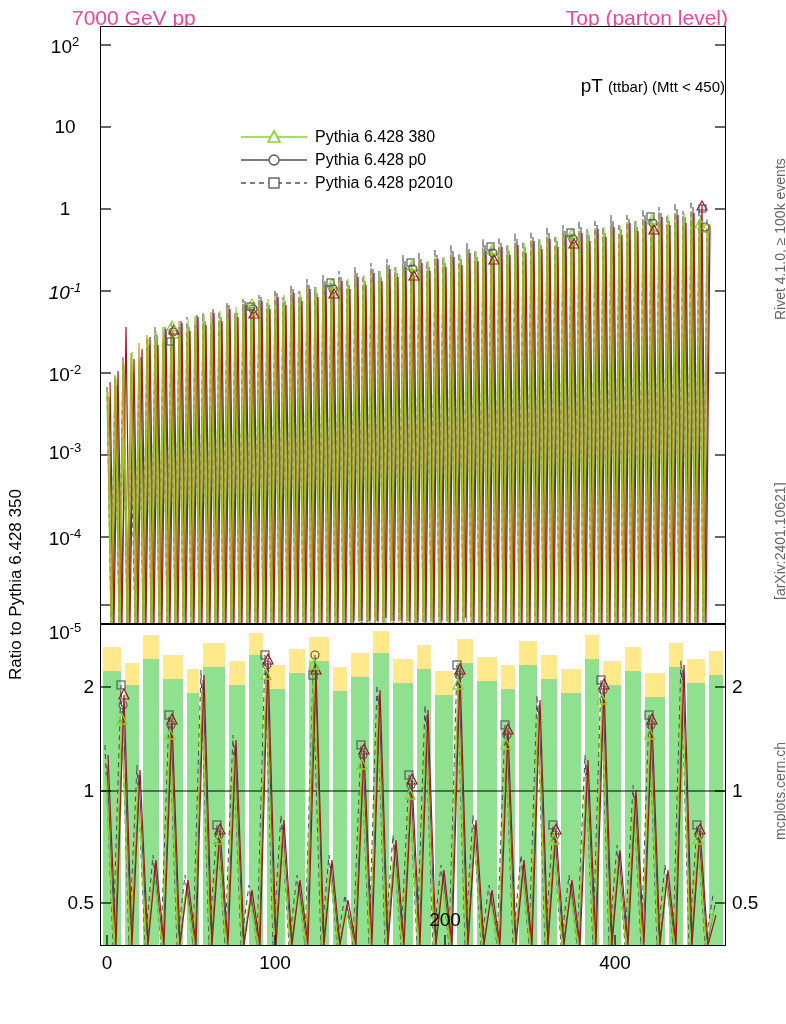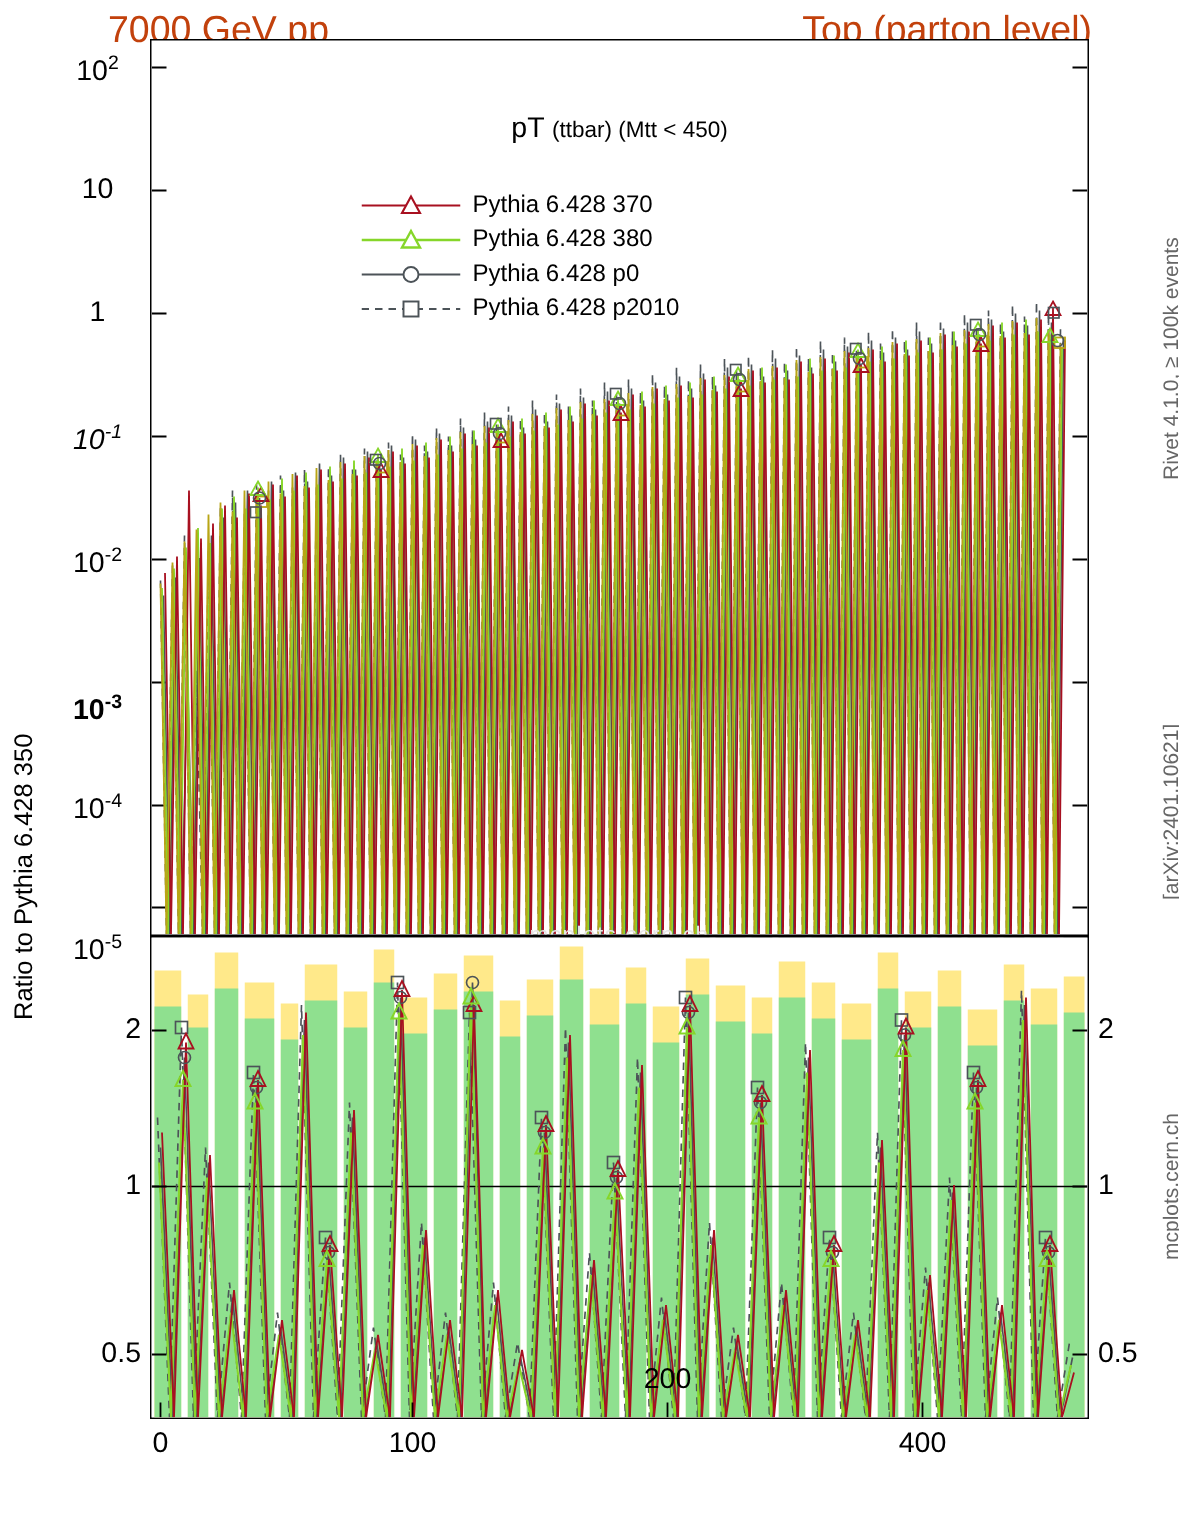--- a/index.html
+++ b/index.html
@@ -6,7 +6,7 @@
   body{width:786px;height:1024px;font-family:"Liberation Sans",sans-serif;color:#000;}
   #root{position:relative;width:786px;height:1024px;overflow:hidden;}
 
-  .hdr{position:absolute;font-size:25px;color:#c2410c;}
+  .hdr{position:absolute;font-size:21px;color:#ec4899;}
   #hdr-left{left:72px;top:6px;}
   #hdr-right{right:58px;top:6px;}
 

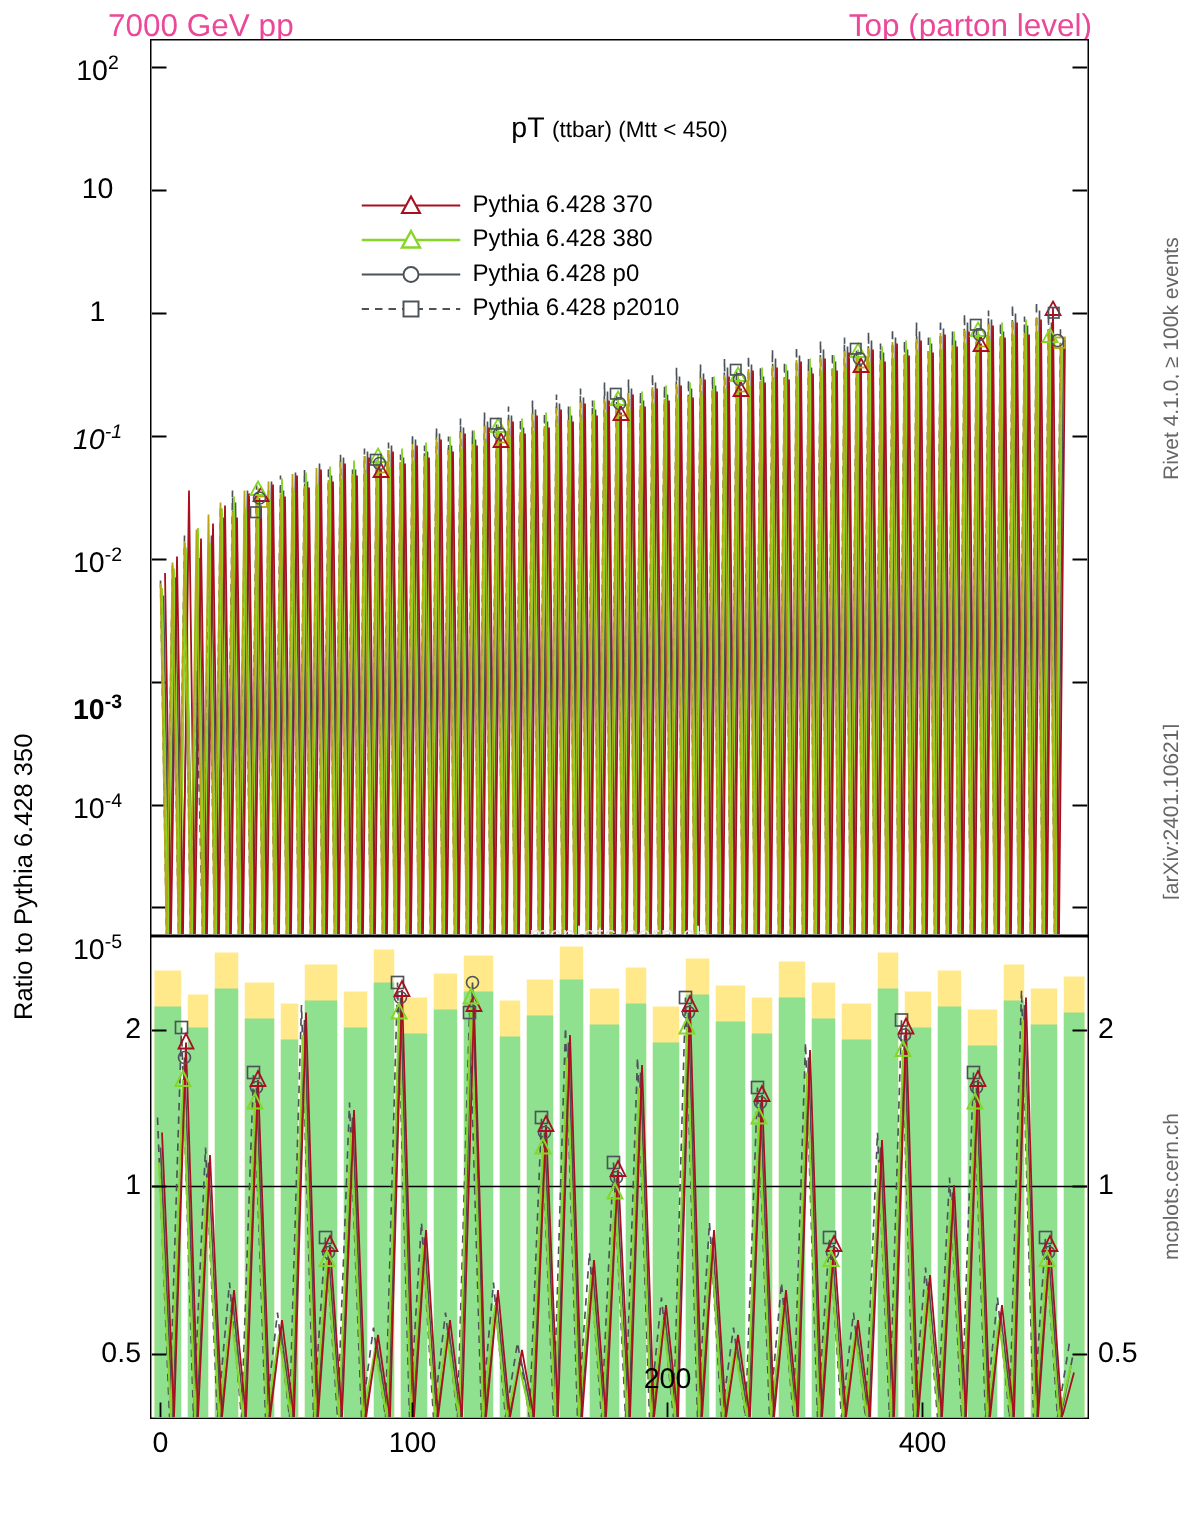--- a/index.html
+++ b/index.html
@@ -28,7 +28,7 @@
 
   #ylabel-ratio{position:absolute;left:6px;top:680px;transform-origin:0 0;transform:rotate(-90deg);white-space:nowrap;font-size:17px;}
 
-  #plot-title{position:absolute;left:0;right:0;top:48px;text-align:center;font-size:19px;}
+  #plot-title{position:absolute;left:0;right:0;top:48px;text-align:right;font-size:19px;}
   #plot-title .small{font-size:15px;}
 
   

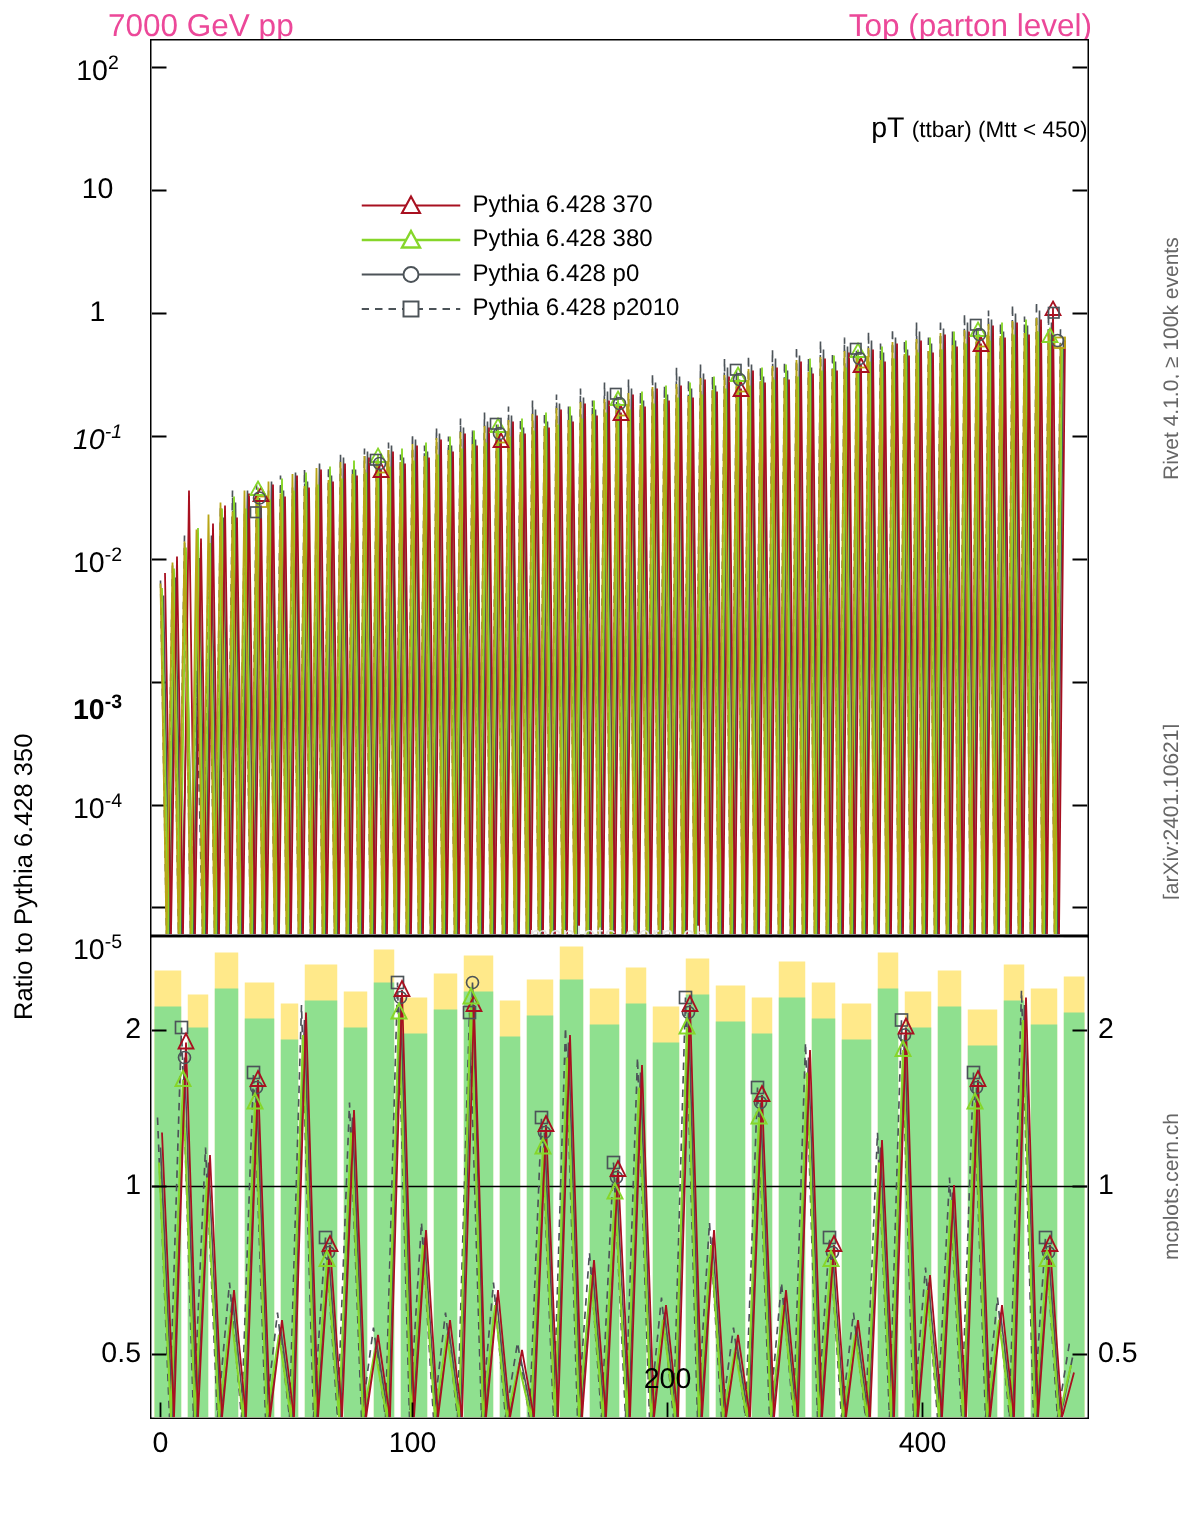--- a/index.html
+++ b/index.html
@@ -170,15 +170,6 @@
     </div>
 
     <div id="legend">
-      <div class="leg-row">
-        <span class="leg-sym">
-          <svg width="66" height="20">
-              <line x1="0" y1="10" x2="66" y2="10" stroke="#a81020" stroke-width="1.4"></line>
-              <path d="M33,4 l6,11 l-12,0 z" fill="#fff" stroke="#a81020" stroke-width="1.4"></path>
-            </svg>
-        </span>
-        <span class="leg-txt">Pythia 6.428 370</span>
-      </div>
       <div class="leg-row">
         <span class="leg-sym">
           <svg width="66" height="20">

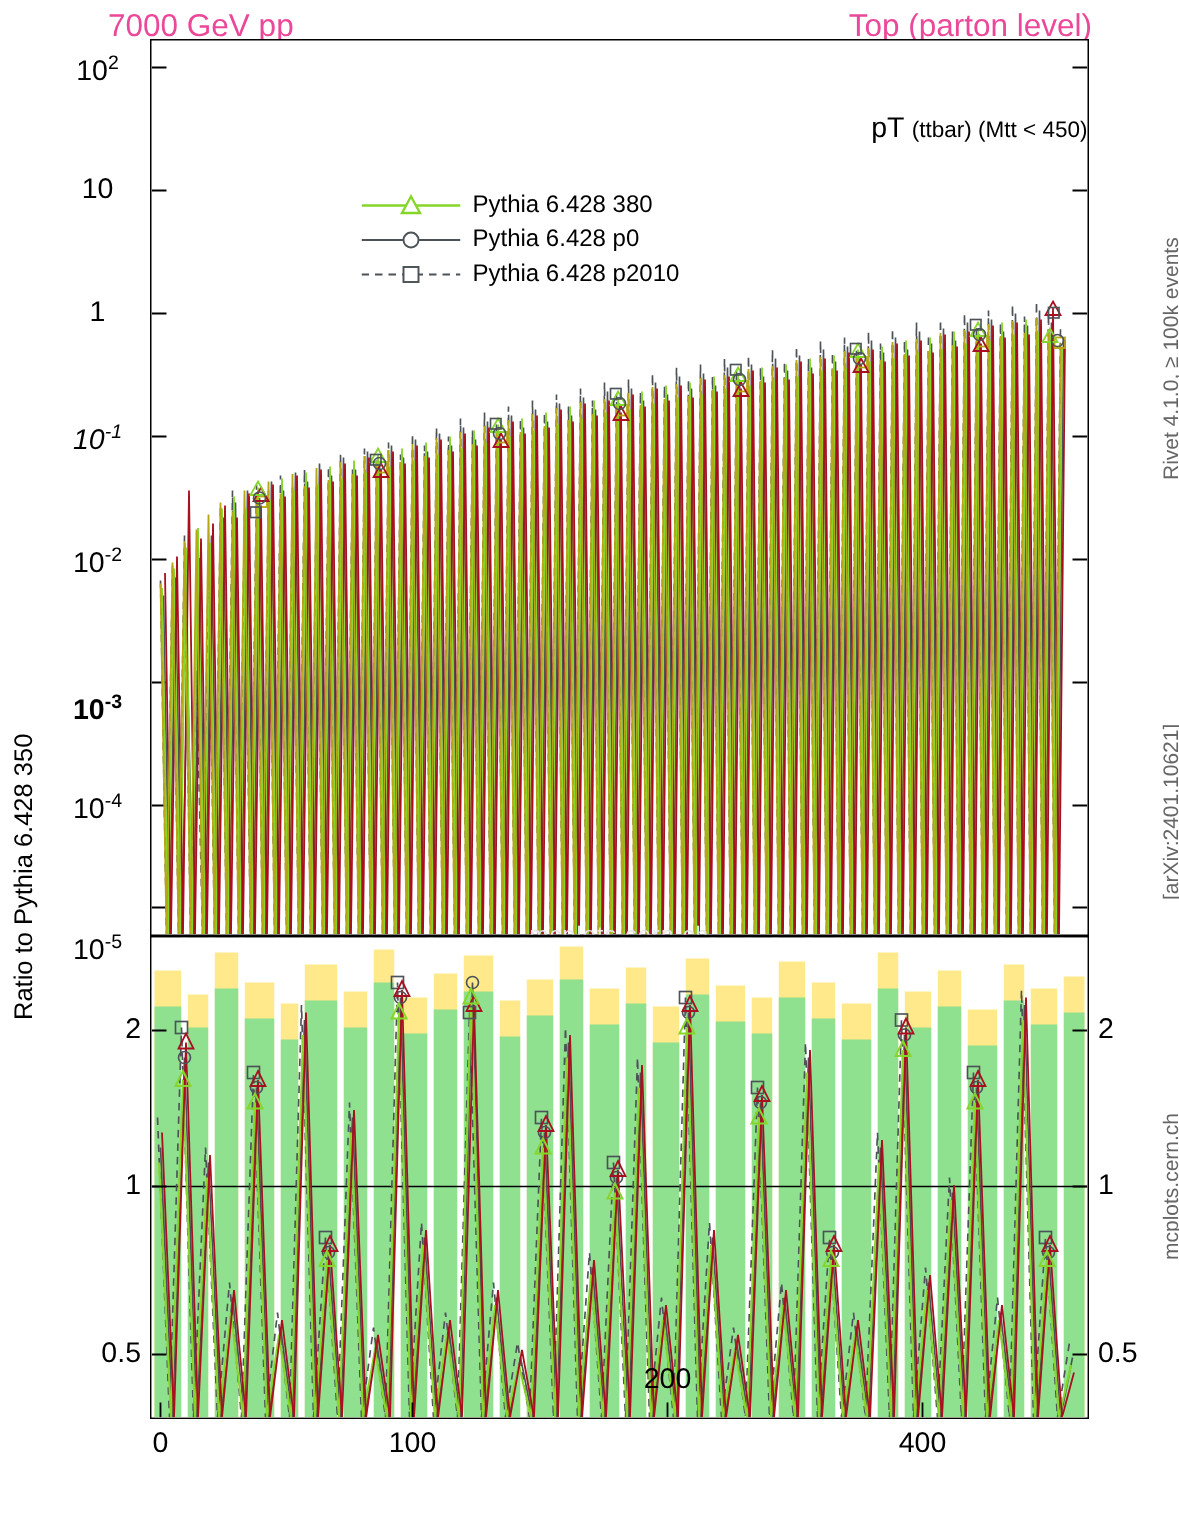--- a/index.html
+++ b/index.html
@@ -207,7 +207,7 @@
   <div class="ytick-main" style="top:198px;"><span>1</span></div>
   <div class="ytick-main" style="top:280px;font-style:italic;"><span>10</span><sup class="ylab-sup">-1</sup></div>
   <div class="ytick-main" style="top:362px;"><span>10</span><sup class="ylab-sup">-2</sup></div>
-  <div class="ytick-main" style="top:460px;font-weight:bold;"><span>10</span><sup class="ylab-sup">-3</sup></div>
+  <div class="ytick-main" style="top:440px;"><span>10</span><sup class="ylab-sup">-3</sup></div>
   <div class="ytick-main" style="top:526px;"><span>10</span><sup class="ylab-sup">-4</sup></div>
   <div class="ytick-main" style="top:620px;"><span>10</span><sup class="ylab-sup">-5</sup></div>
 

